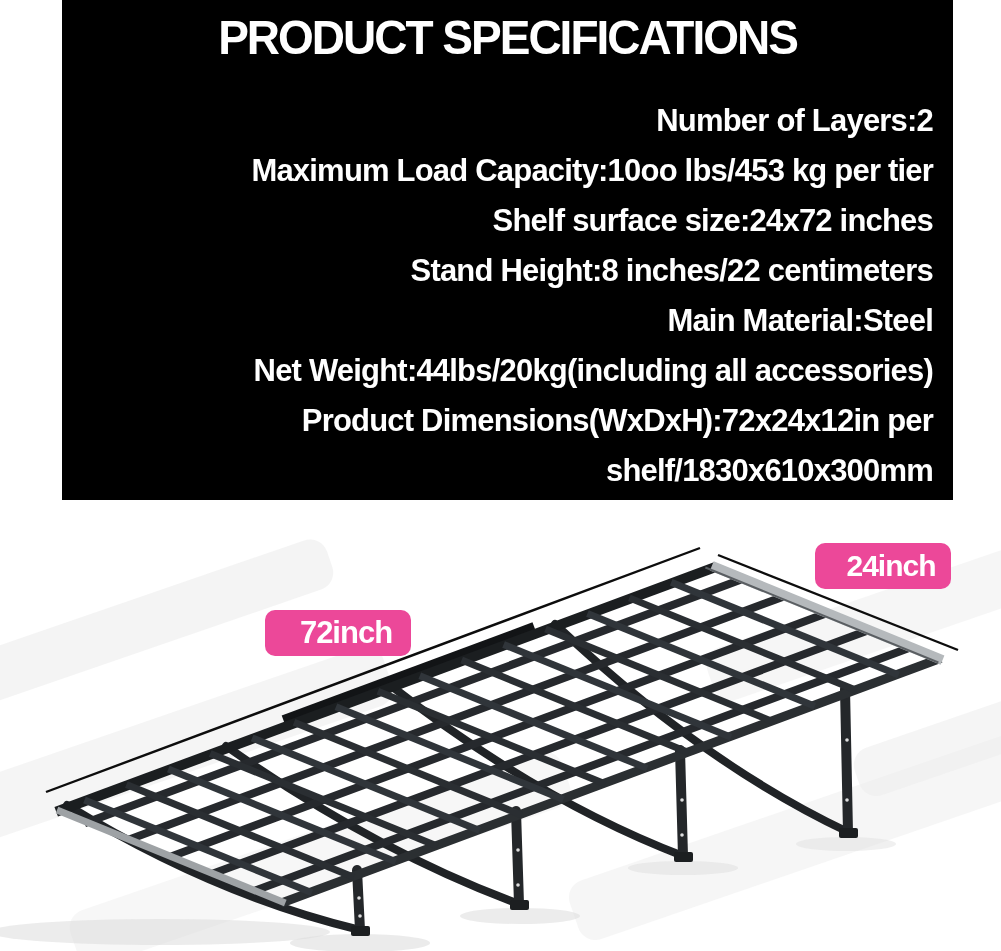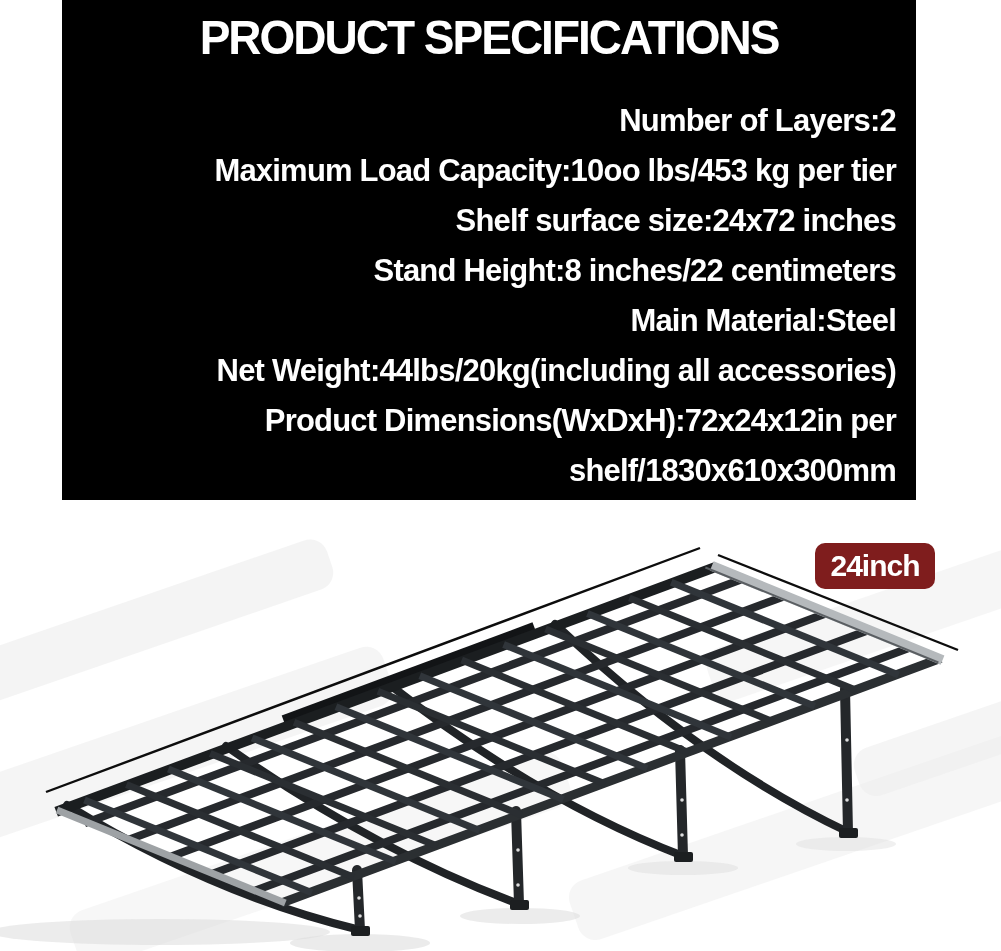--- a/index.html
+++ b/index.html
@@ -10,8 +10,8 @@
 
   
   .spec-panel{
-    position:absolute;left:62px;top:0;width:810px;height:500px;
-    background:#000000;color:#ffffff;padding-left:44px;
+    position:absolute;left:62px;top:0;width:891px;height:500px;
+    background:#000000;color:#ffffff;
   }
   .panel-title{
     position:absolute;top:8px;left:0;width:100%;

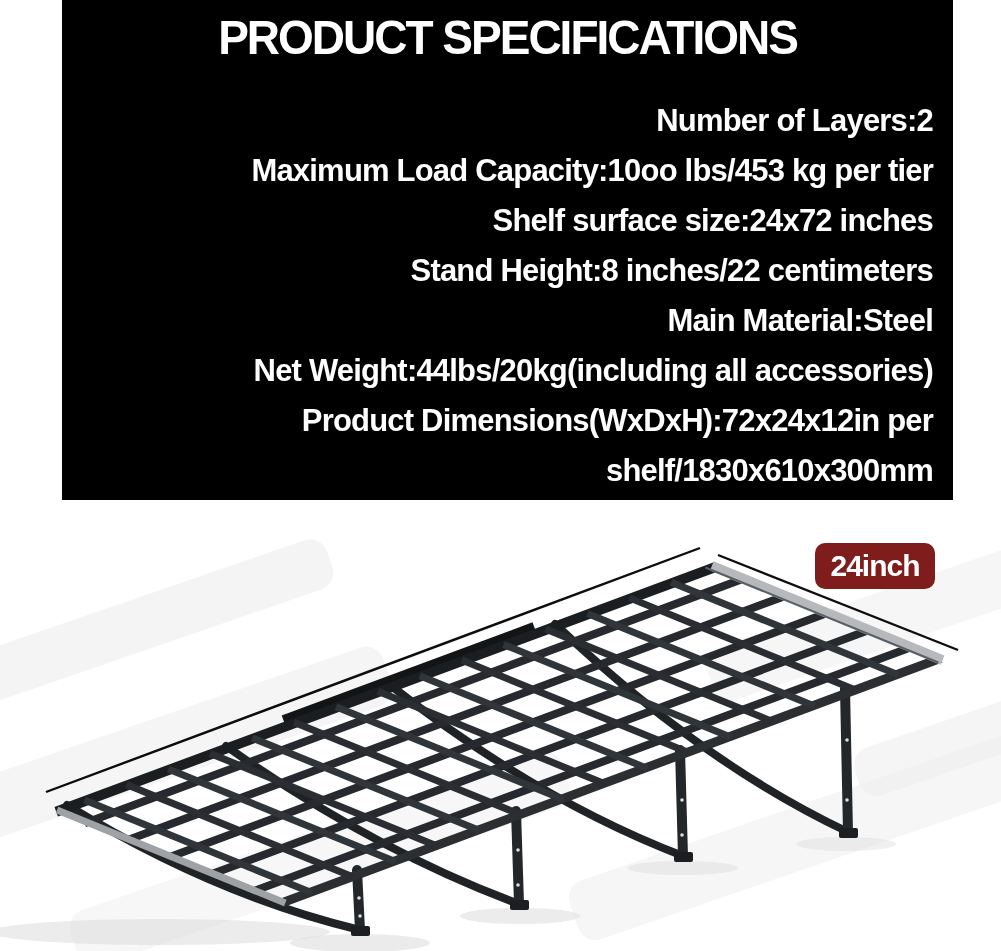--- a/index.html
+++ b/index.html
@@ -33,9 +33,9 @@
   .diagram svg{position:absolute;left:0;top:0;}
 
   .dim-label{
-    position:absolute;background:#7f1d1d;color:#ffffff;font-weight:bold;
+    position:absolute;background:#ec4899;color:#ffffff;font-weight:bold;
     display:flex;align-items:center;justify-content:center;
-    border-radius:10px;letter-spacing:-1px;
+    border-radius:10px;letter-spacing:-1px;padding-left:16px;
   }
   .dim-label.w72{left:265px;top:110px;width:130px;height:46px;font-size:31px;}
   .dim-label.d24{left:815px;top:43px;width:120px;height:46px;font-size:30px;}

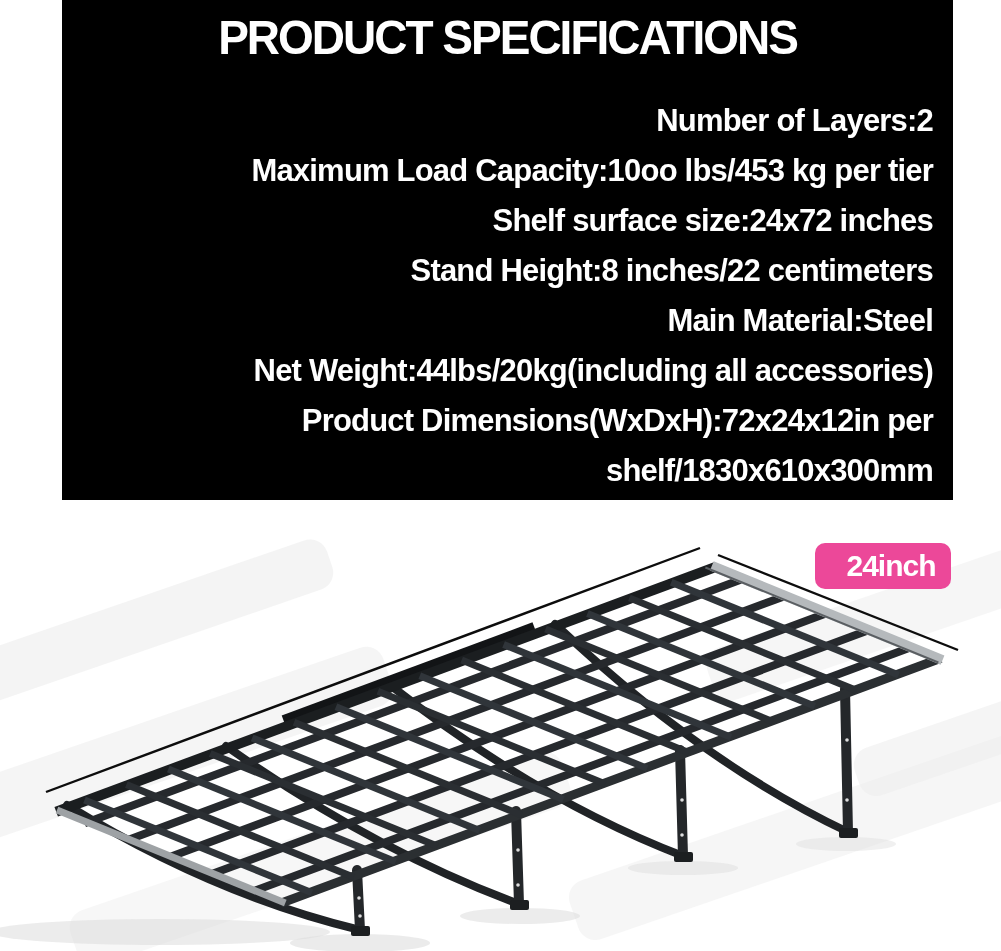--- a/index.html
+++ b/index.html
@@ -151,6 +151,7 @@
       <line x1="718" y1="55" x2="958" y2="150" stroke="#0d0d0d" stroke-width="2.4"></line>
     </svg>
 
+    <div class="dim-label w72">72inch</div>
     <div class="dim-label d24">24inch</div>
   </div>
 

